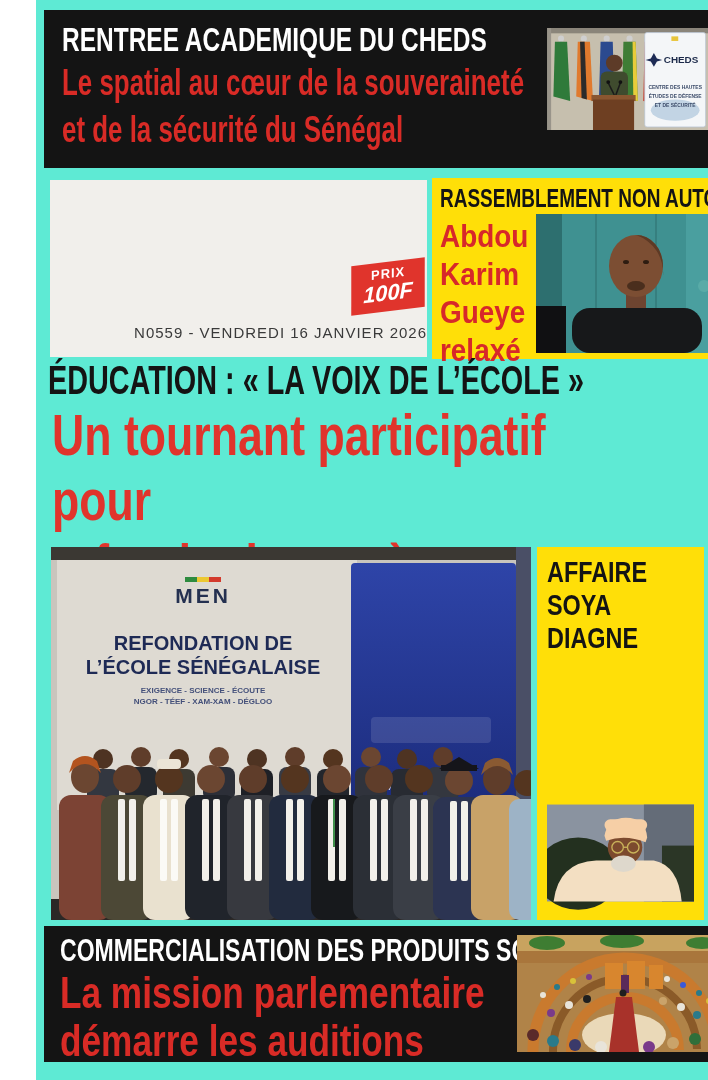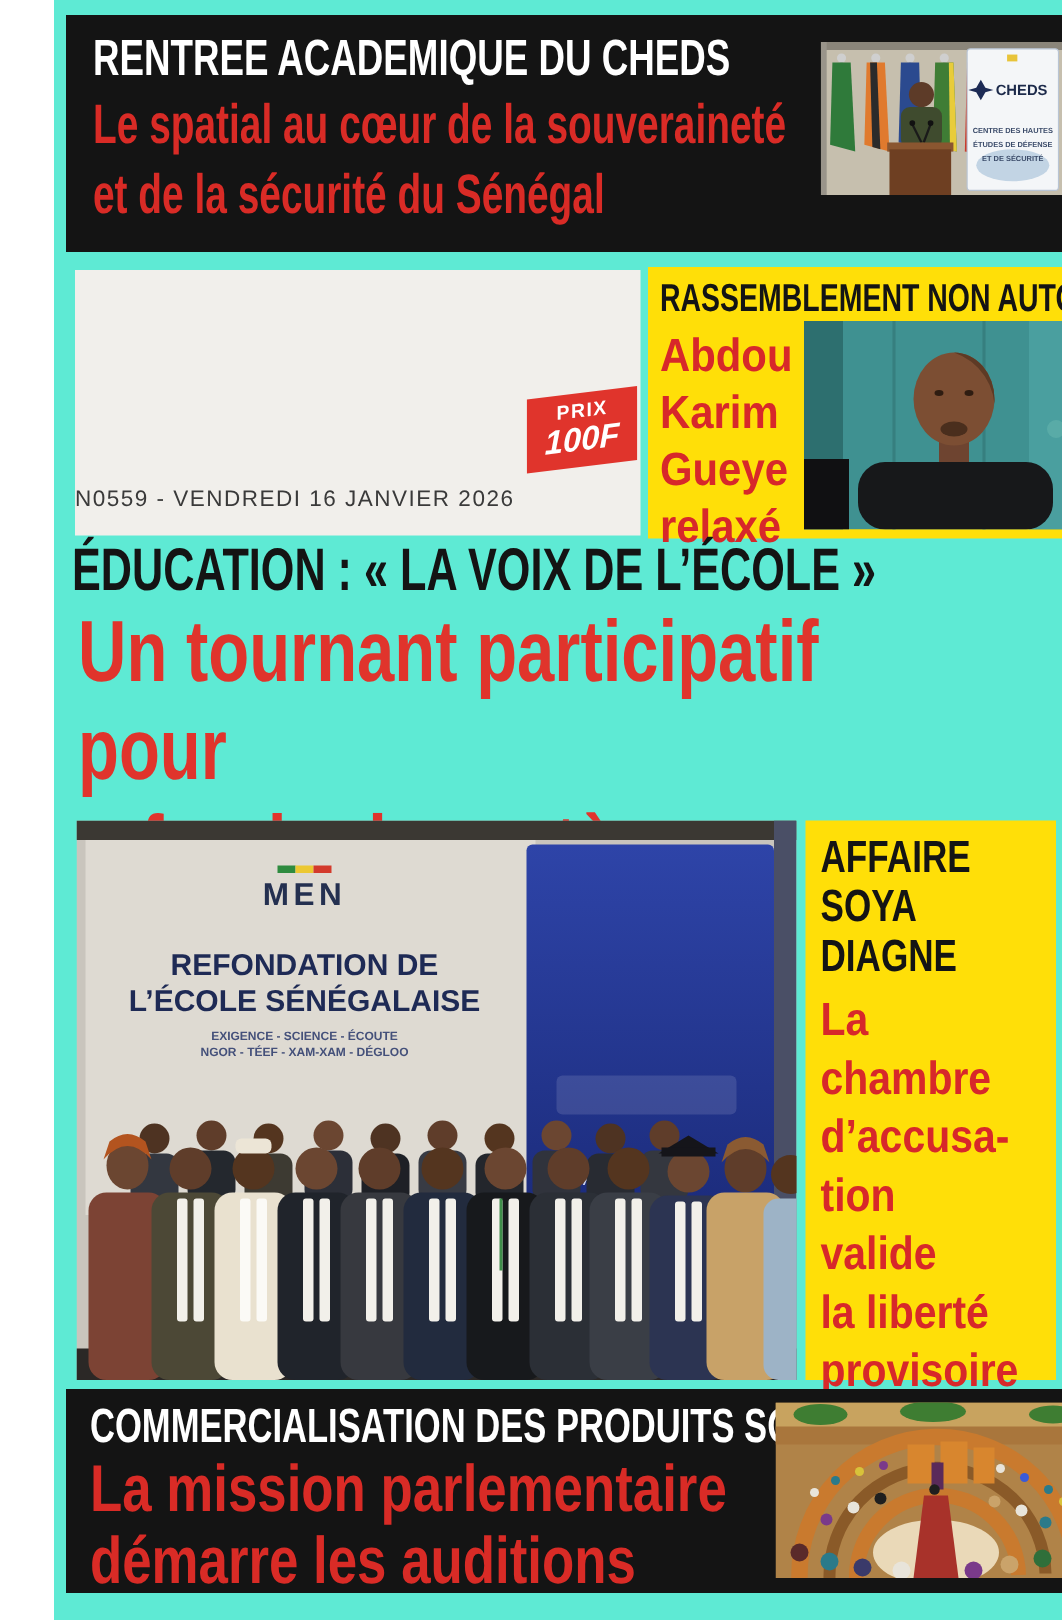--- a/index.html
+++ b/index.html
@@ -24,7 +24,7 @@
   .price-badge { position:absolute; right:2px; top:82px; background:#e0342c; color:#fff; padding:5px 12px 7px; transform:rotate(-7deg) skewX(-7deg); text-align:center; line-height:1; }
   .price-label { display:block; font-size:13px; font-weight:bold; letter-spacing:1px; }
   .price-value { display:block; font-size:22px; font-weight:bold; font-style:italic; margin-top:2px; }
-  .issue-line { position:absolute; bottom:16px; left:0; width:100%; text-align:left; font-size:15px; color:#3a3a3a; letter-spacing:1px; }
+  .issue-line { position:absolute; bottom:16px; left:0; width:100%; text-align:right; font-size:15px; color:#3a3a3a; letter-spacing:1px; }
 
   
   .yellow-box { background:#ffdf08; }

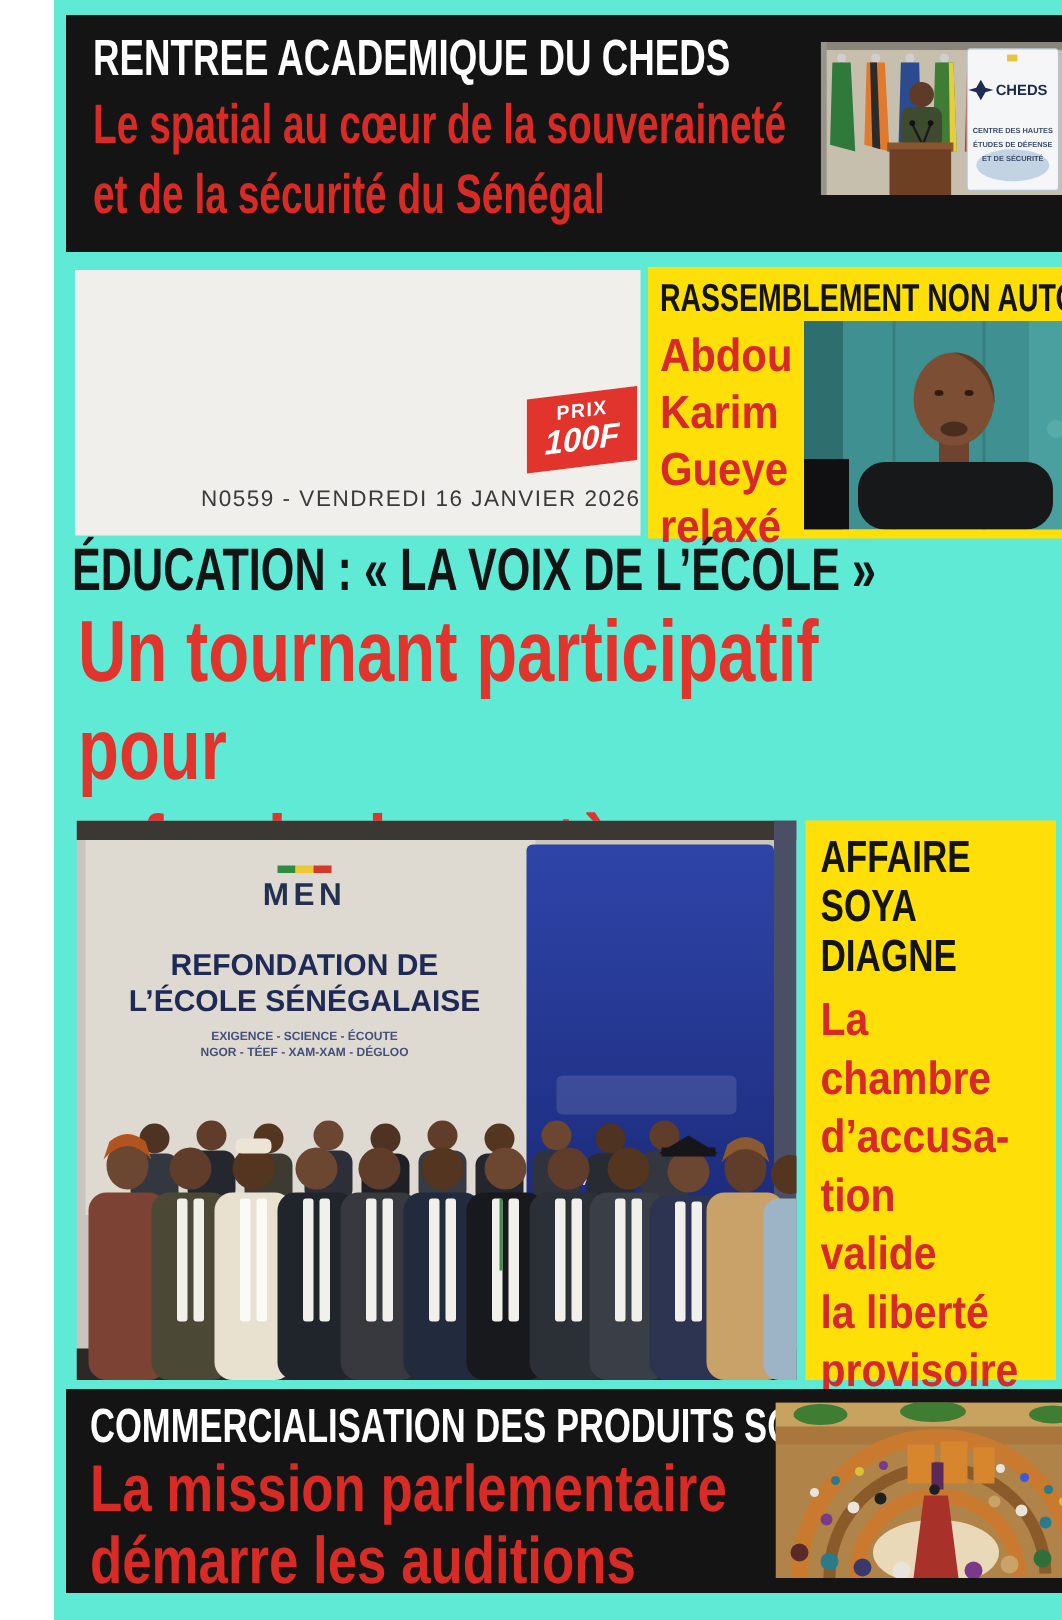--- a/index.html
+++ b/index.html
@@ -310,13 +310,6 @@
       <span class="soya-kicker-line">AFFAIRE SOYA</span>
       <span class="soya-kicker-line">DIAGNE</span>
     </div>
-    <div class="soya-headline">
-      <span class="soya-line">La chambre</span>
-      <span class="soya-line">d’accusa-</span>
-      <span class="soya-line">tion valide</span>
-      <span class="soya-line">la liberté</span>
-      <span class="soya-line">provisoire</span>
-    </div>
     <div class="soya-photo">
       <svg viewBox="0 0 179 118">
         <rect x="0" y="0" width="179" height="118" fill="#8a93a0"></rect>

